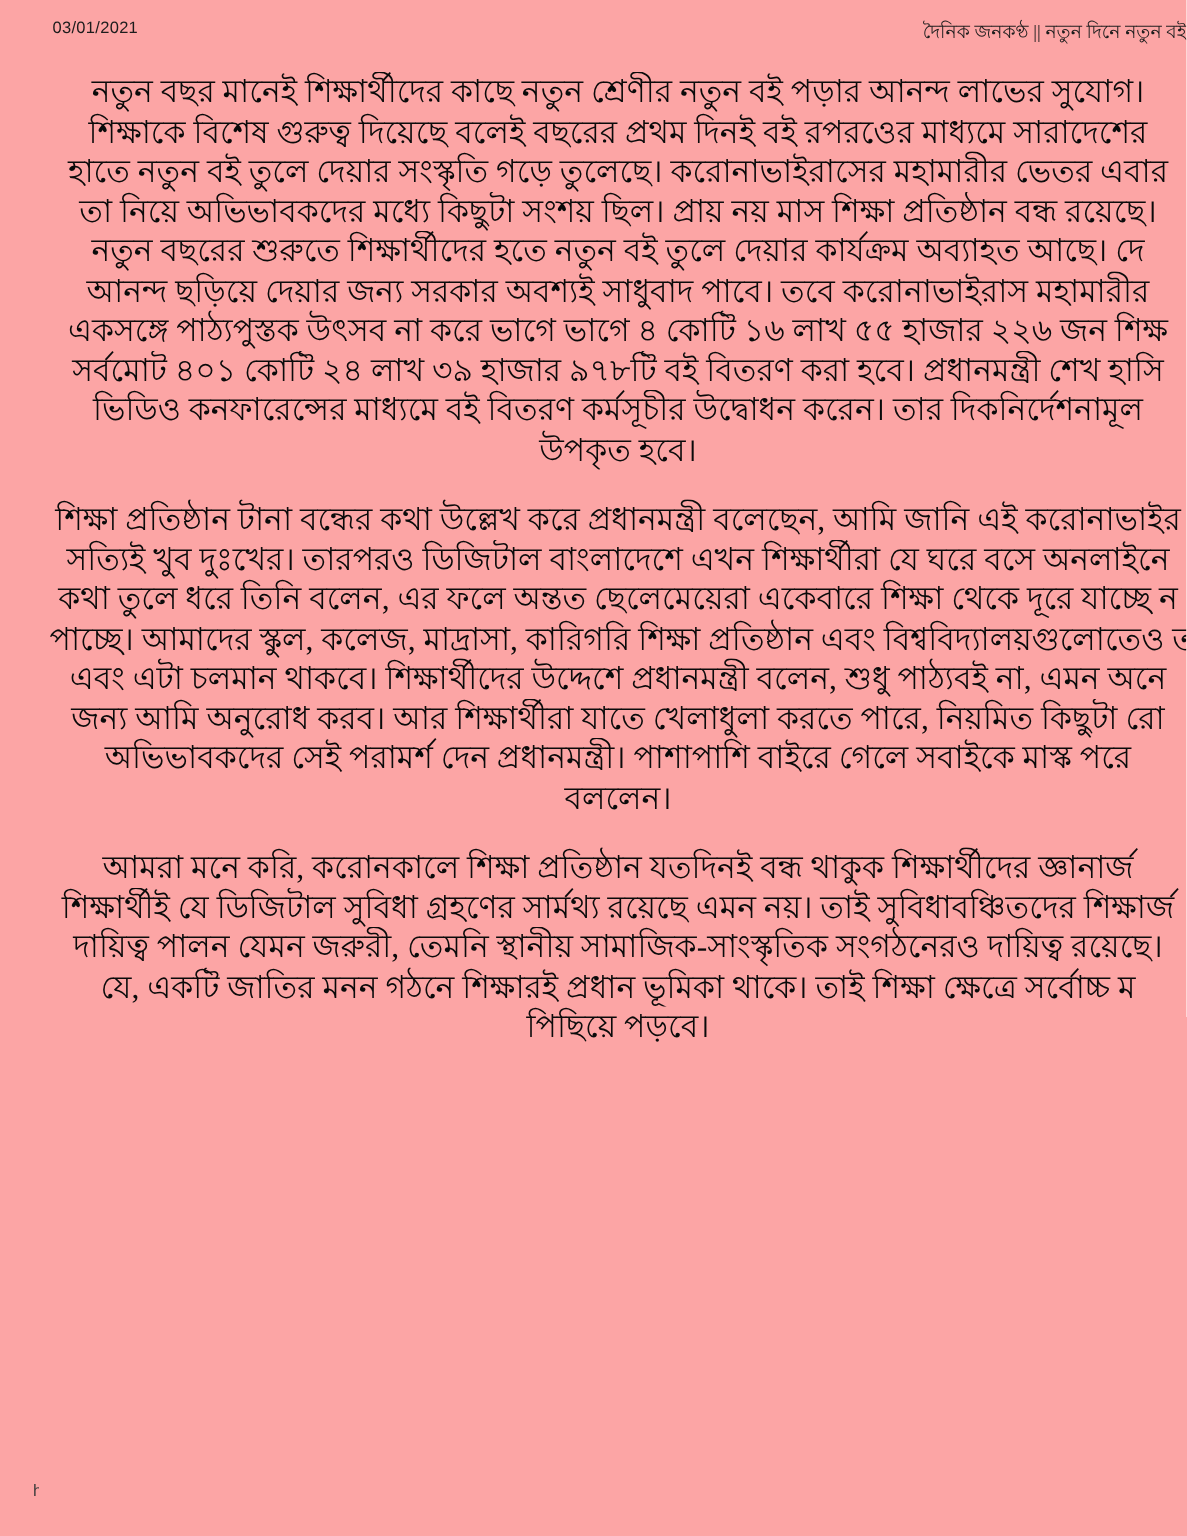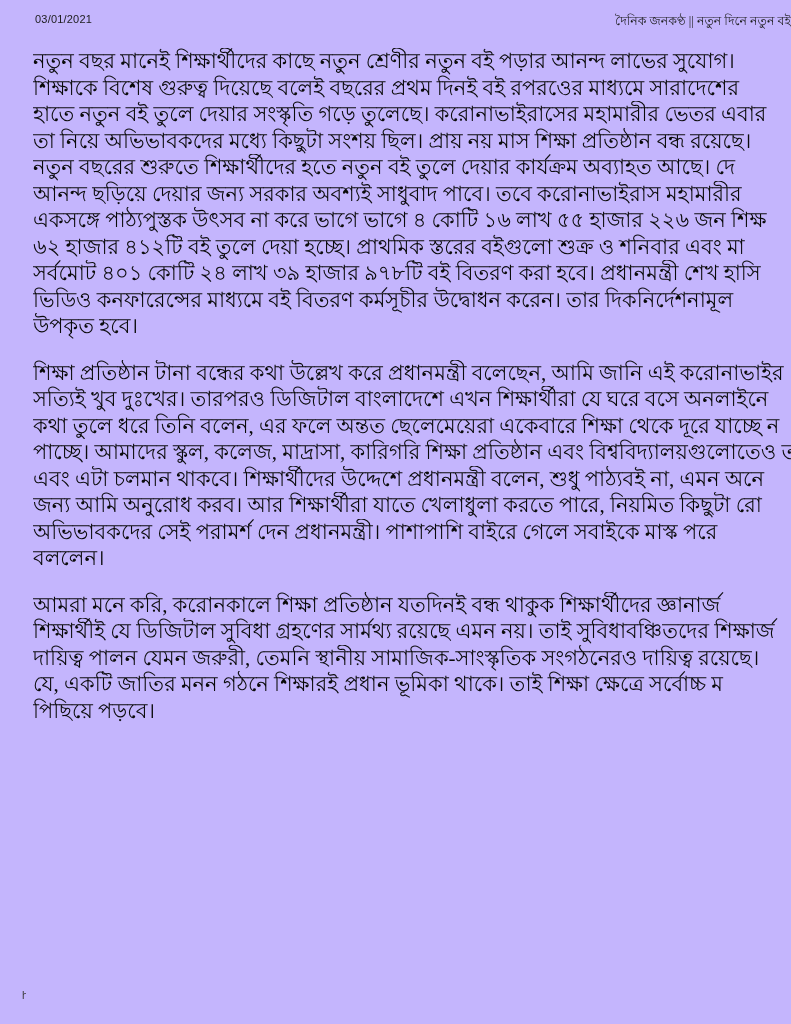--- a/index.html
+++ b/index.html
@@ -12,7 +12,7 @@
     width: 791px;
     height: 1024px;
     overflow: hidden;
-    background: #c4b5fd;
+    background: #fca5a5;
     color: #000000;
     font-family: "Liberation Serif", serif;
   }

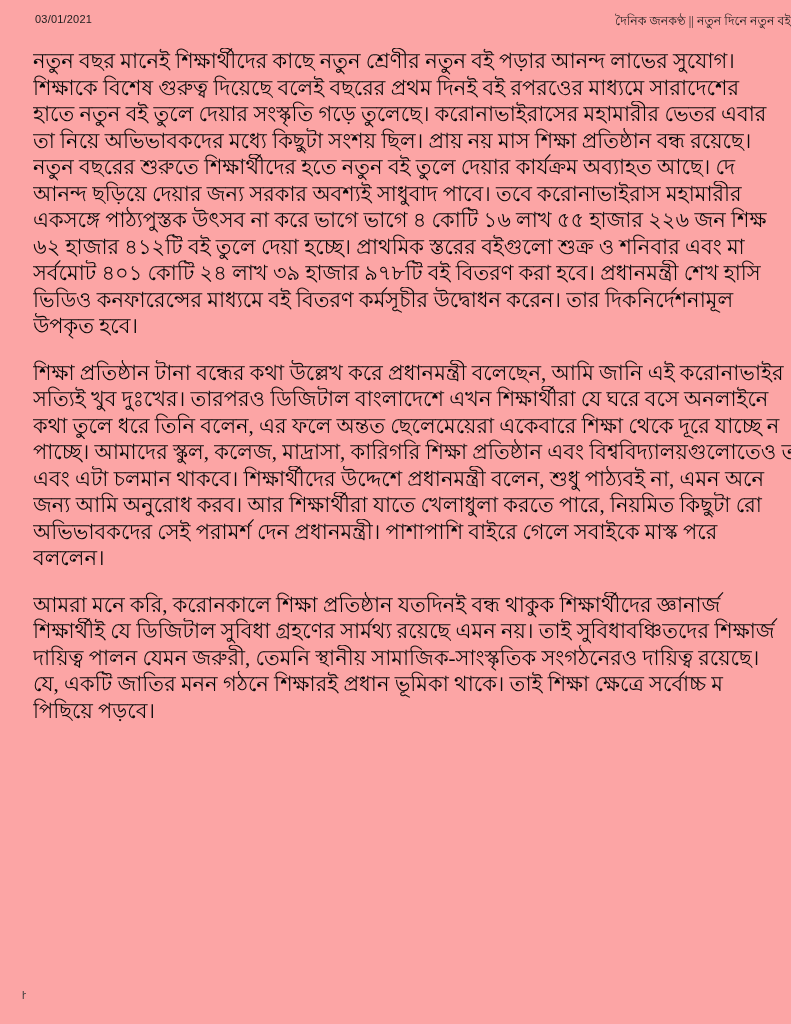--- a/index.html
+++ b/index.html
@@ -55,6 +55,7 @@
   }
   .paragraph {
     margin: 0 0 20px 0;
+    text-align: center;
   }
   .line {
     white-space: nowrap;

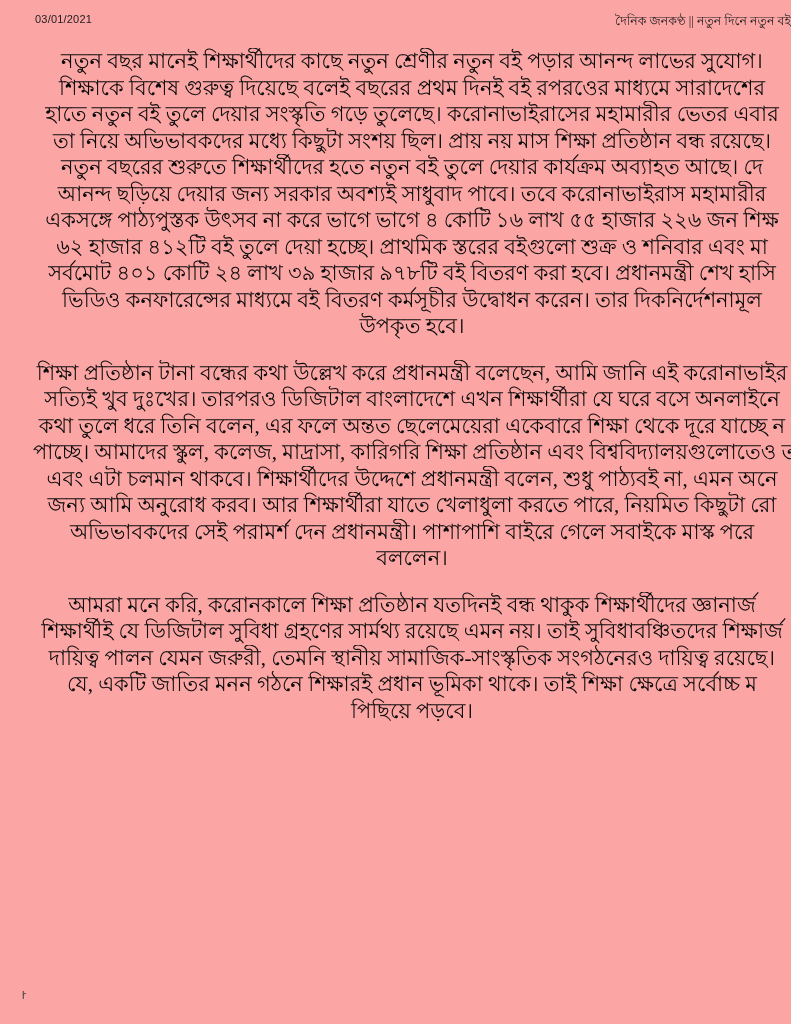--- a/index.html
+++ b/index.html
@@ -102,7 +102,6 @@
         <div class="line">নতুন বছরের শুরুতে শিক্ষার্থীদের হতে নতুন বই তুলে দেয়ার কার্যক্রম অব্যাহত আছে। দে</div>
         <div class="line">আনন্দ ছড়িয়ে দেয়ার জন্য সরকার অবশ্যই সাধুবাদ পাবে। তবে করোনাভাইরাস মহামারীর</div>
         <div class="line">একসঙ্গে পাঠ্যপুস্তক উৎসব না করে ভাগে ভাগে ৪ কোটি ১৬ লাখ ৫৫ হাজার ২২৬ জন শিক্ষ</div>
-        <div class="line">৬২ হাজার ৪১২টি বই তুলে দেয়া হচ্ছে। প্রাথমিক স্তরের বইগুলো শুক্র ও শনিবার এবং মা</div>
         <div class="line">সর্বমোট ৪০১ কোটি ২৪ লাখ ৩৯ হাজার ৯৭৮টি বই বিতরণ করা হবে। প্রধানমন্ত্রী শেখ হাসি</div>
         <div class="line">ভিডিও কনফারেন্সের মাধ্যমে বই বিতরণ কর্মসূচীর উদ্বোধন করেন। তার দিকনির্দেশনামূল</div>
         <div class="line">উপকৃত হবে।</div>

